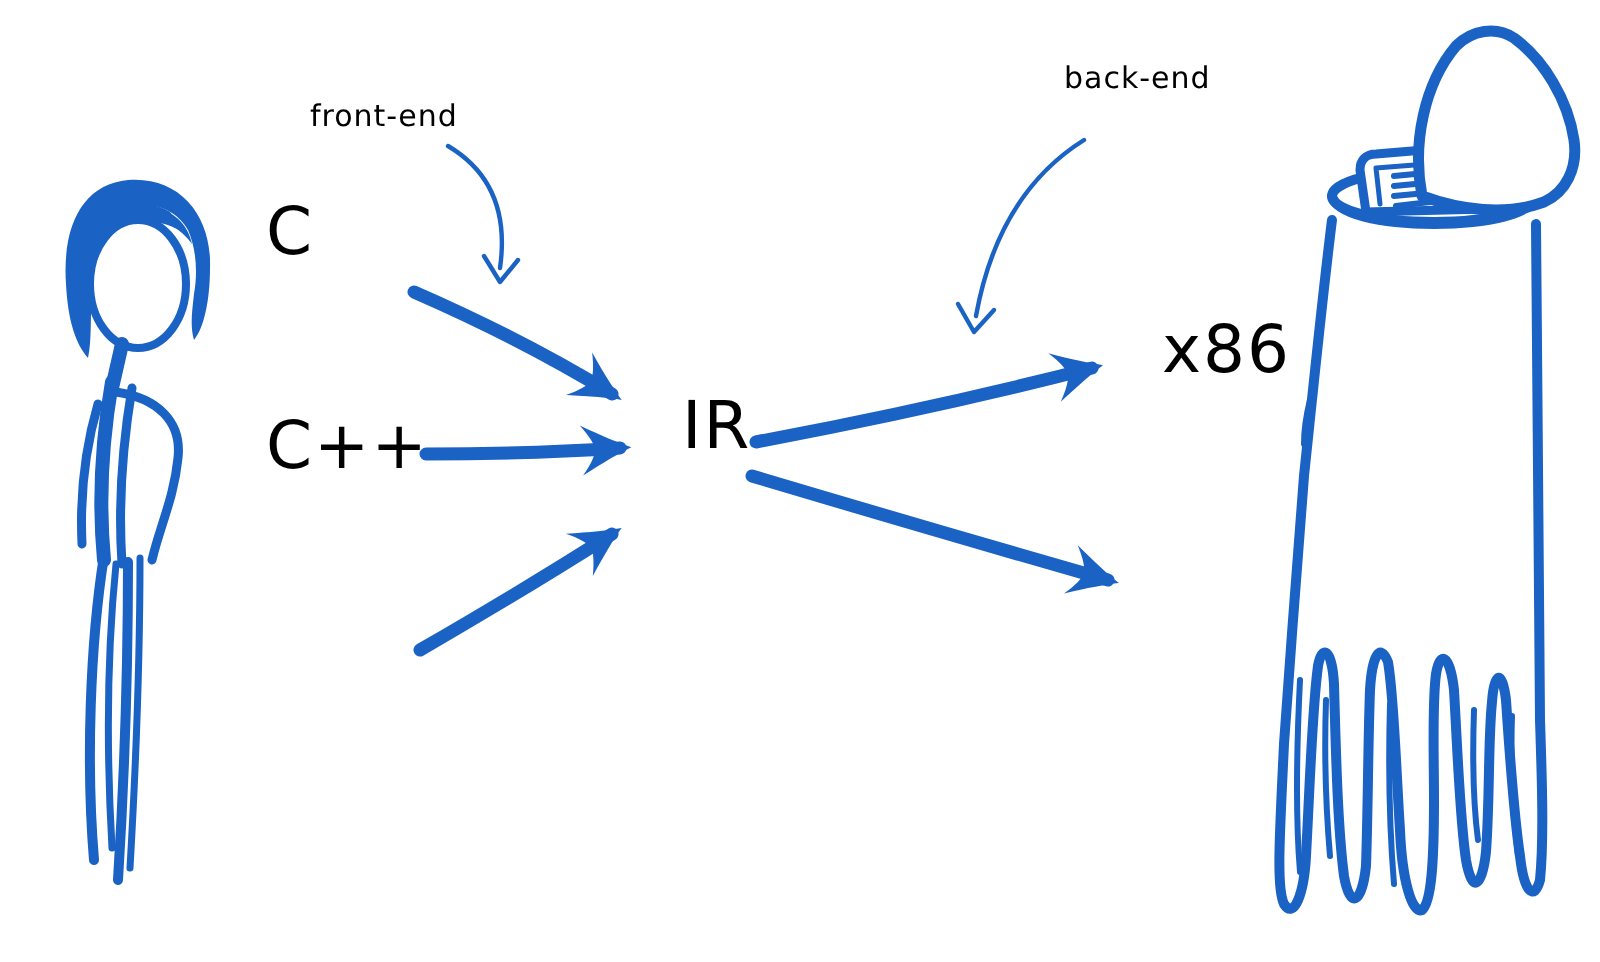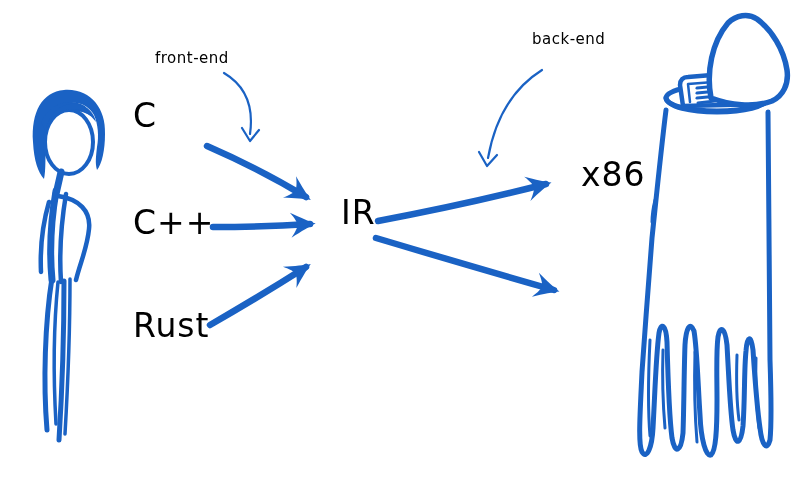--- a/index.html
+++ b/index.html
@@ -161,7 +161,6 @@
 
   <div class="lbl node lbl-c">C</div>
   <div class="lbl node lbl-cpp">C++</div>
-  <div class="lbl node lbl-rust">Rust</div>
   <div class="lbl node lbl-ir">IR</div>
   <div class="lbl node lbl-x86">x86</div>
   <div class="lbl small lbl-frontend">front-end</div>

